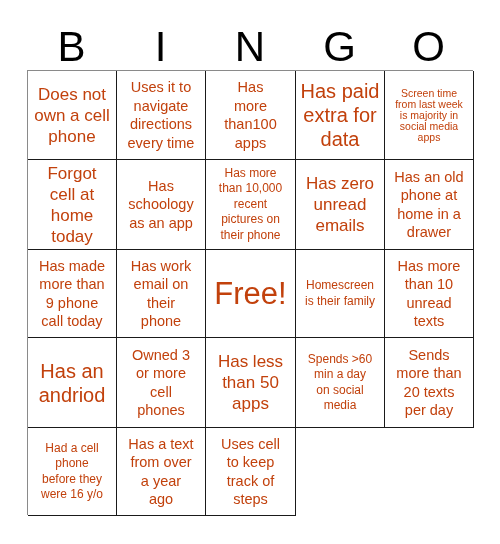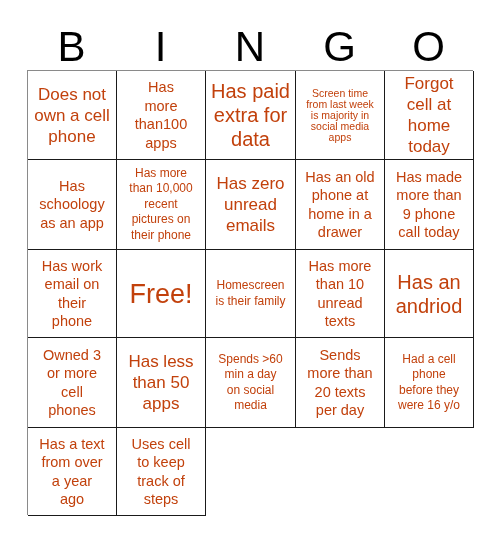--- a/index.html
+++ b/index.html
@@ -119,6 +119,12 @@
 phone</span>
     </div>
     <div class="bingo-cell">
+      <span class="cell-text fs-m">Uses it to
+navigate
+directions
+every time</span>
+    </div>
+    <div class="bingo-cell">
       <span class="cell-text fs-m">Has
 more
 than100

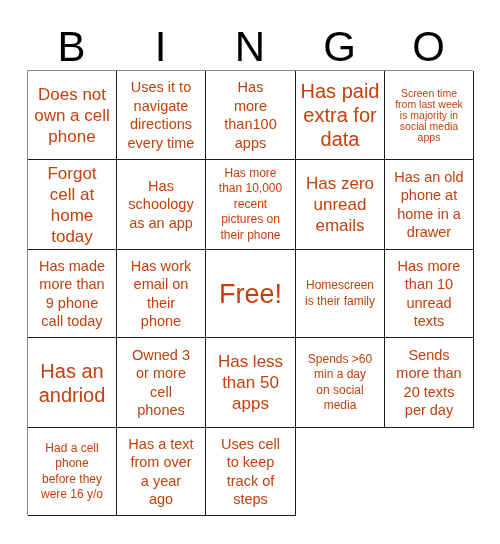--- a/index.html
+++ b/index.html
@@ -96,7 +96,7 @@
   .fs-m   { font-size: 14.5px; line-height: 18.5px; }
   .fs-l   { font-size: 17px;   line-height: 21px; }
   .fs-xl  { font-size: 20px;   line-height: 24px; }
-  .fs-free{ font-size: 27px;   line-height: 34px; }
+  .fs-free{ font-size: 31px;   line-height: 34px; }
 </style>
 </head>
 <body>

